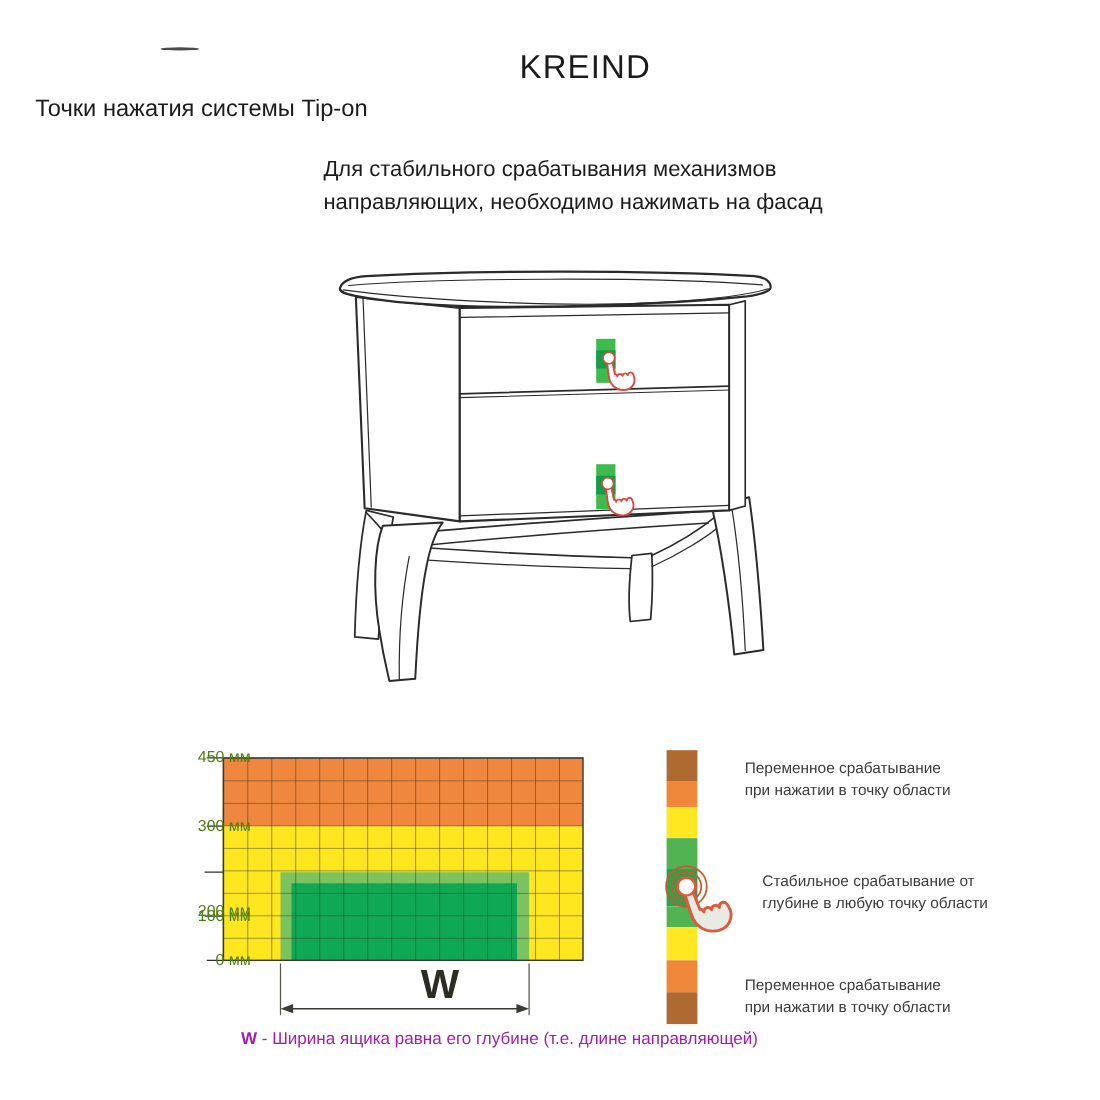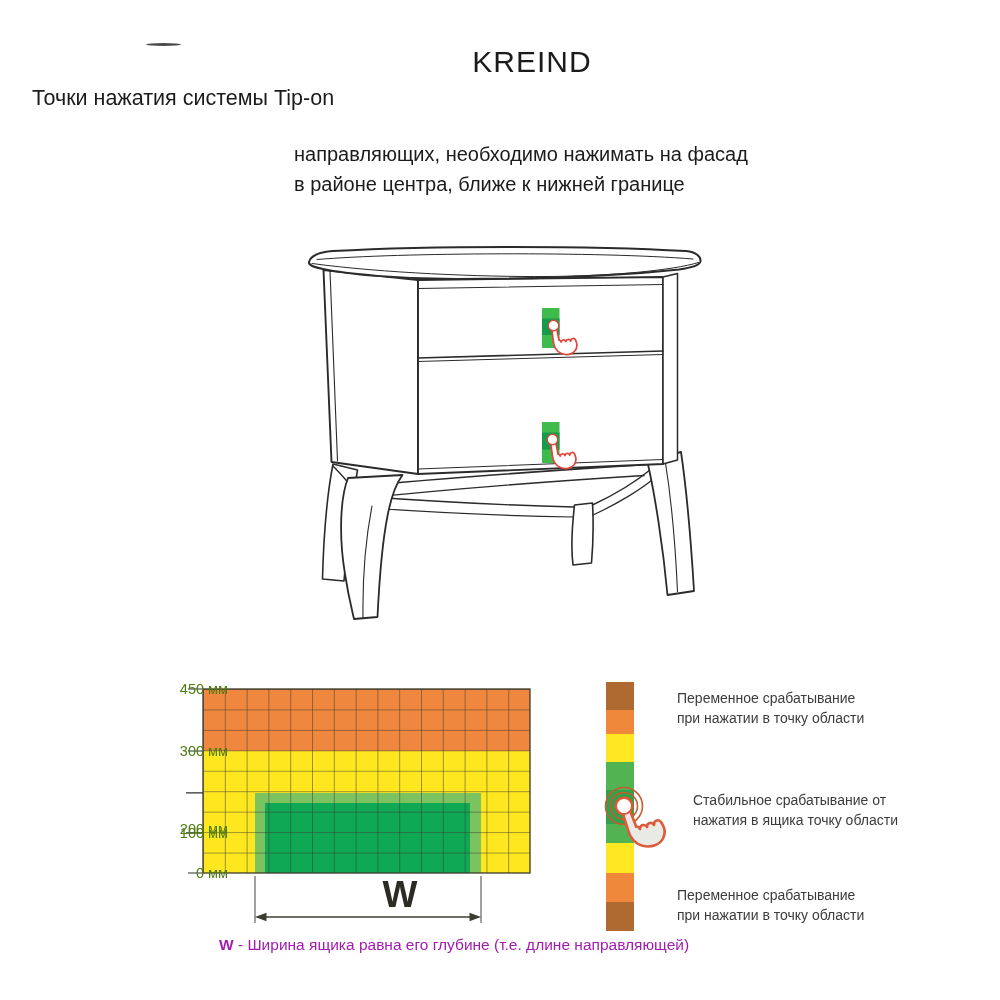--- a/index.html
+++ b/index.html
@@ -30,6 +30,7 @@
   <div class="abs subtitle">Точки нажатия системы Tip-on</div>
 
   <div class="abs desc">
+    <div>Для стабильного срабатывания механизмов</div>
     <div>направляющих, необходимо нажимать на фасад</div>
     <div>в районе центра, ближе к нижней границе</div>
   </div>

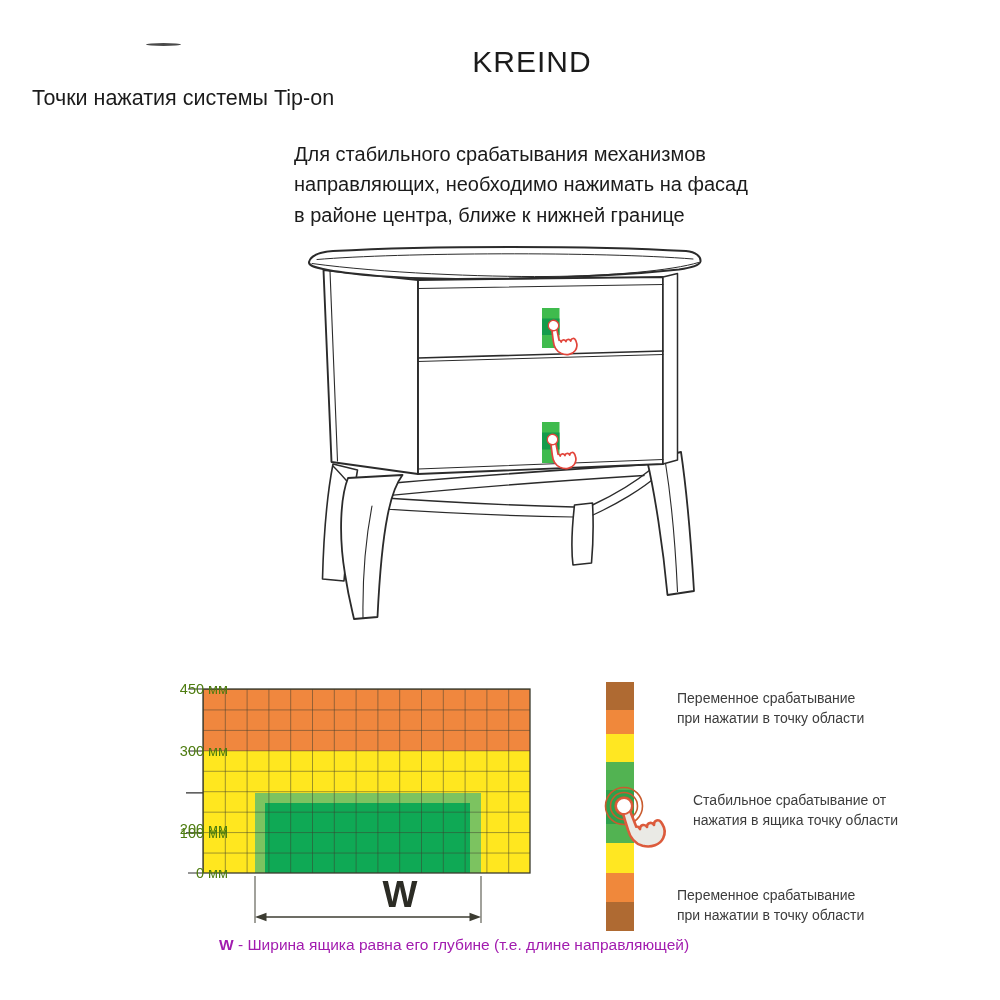--- a/index.html
+++ b/index.html
@@ -32,7 +32,6 @@
   <div class="abs desc">
     <div>Для стабильного срабатывания механизмов</div>
     <div>направляющих, необходимо нажимать на фасад</div>
-    <div>в районе центра, ближе к нижней границе</div>
   </div>
 
   <svg class="art" viewBox="0 0 1000 1000" aria-hidden="true">

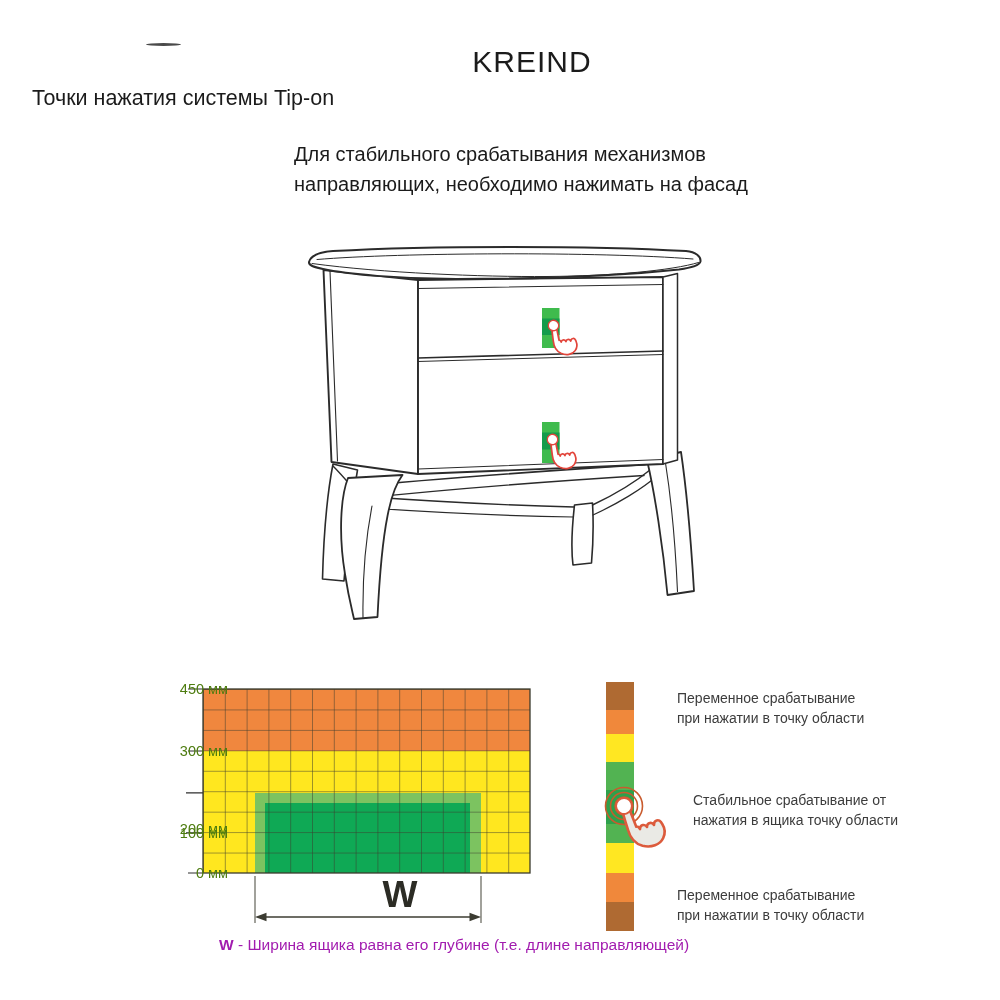--- a/index.html
+++ b/index.html
@@ -151,7 +151,7 @@
   </div>
   <div class="abs legend-text" style="left:661px;top:791px">
     <div>Стабильное срабатывание от</div>
-    <div>нажатия в ящика точку области</div>
+    <div>глубине в любую точку области</div>
   </div>
   <div class="abs legend-text" style="left:645px;top:886px">
     <div>Переменное срабатывание</div>

